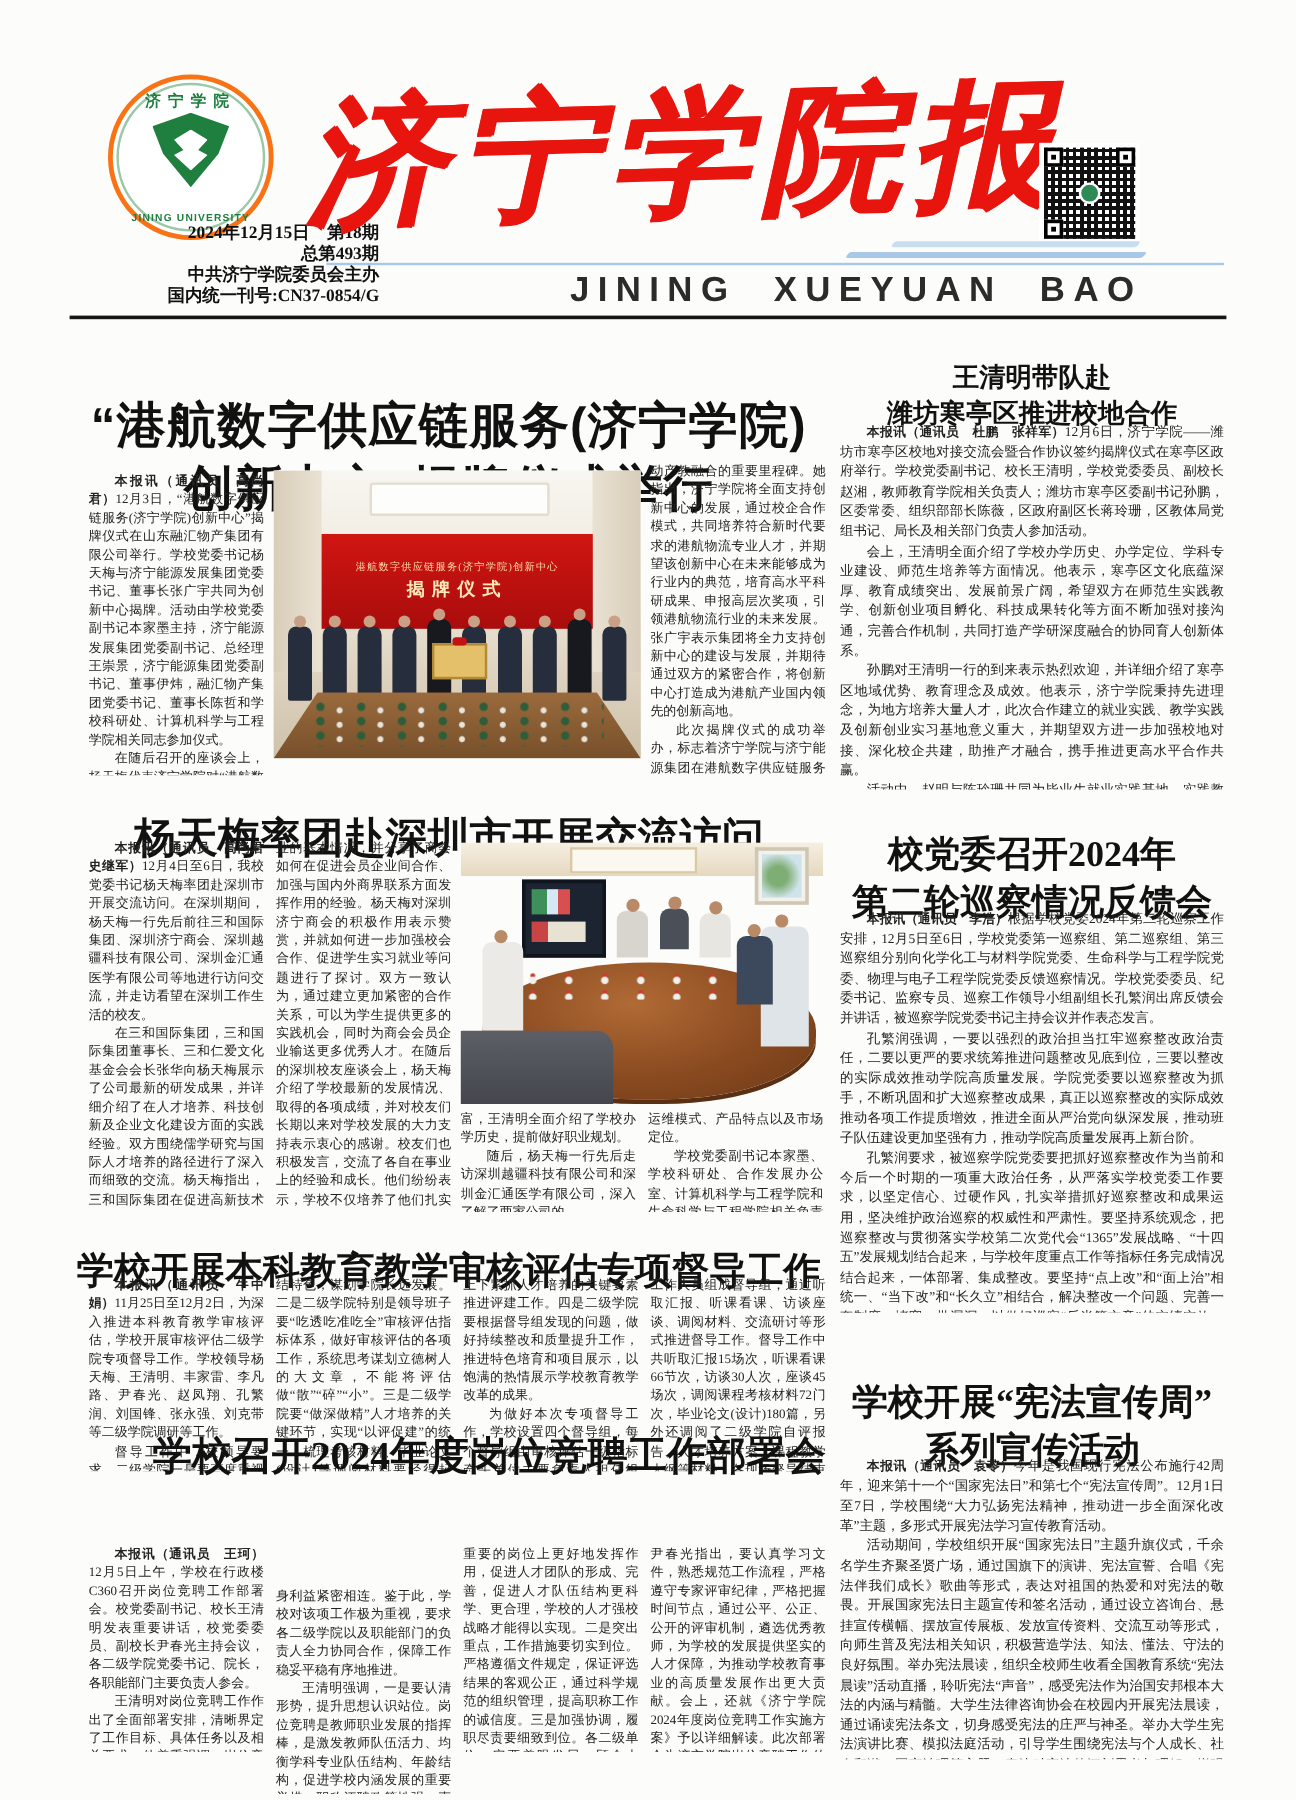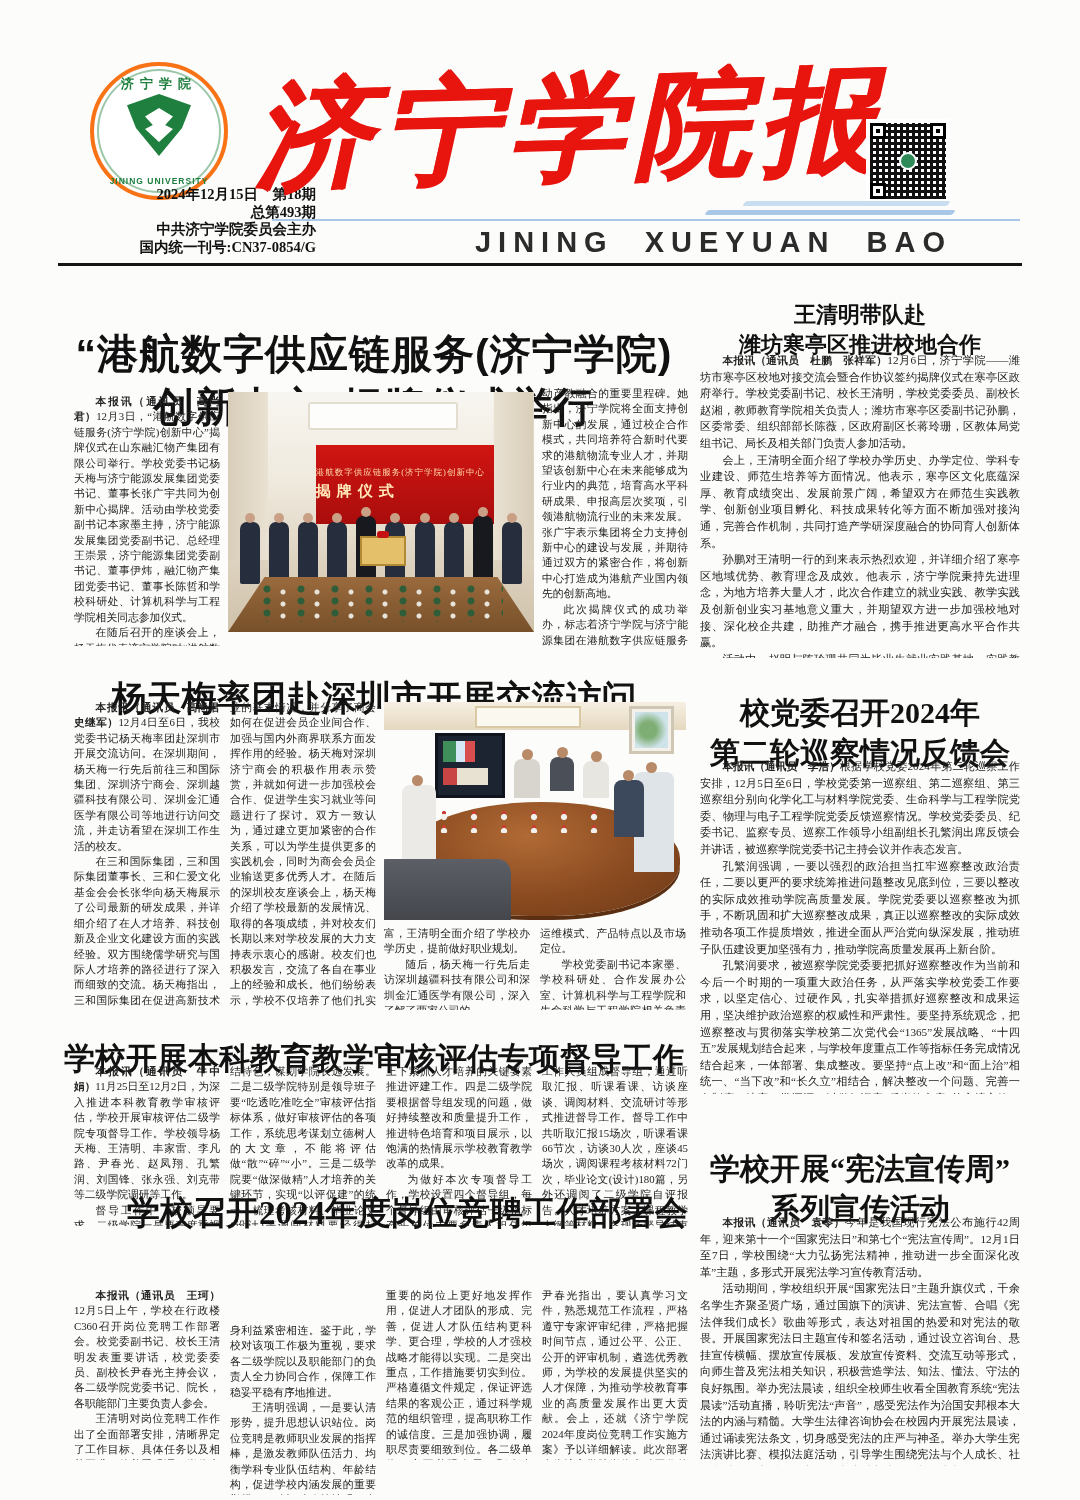--- a/index.html
+++ b/index.html
@@ -79,7 +79,7 @@
   .p1-sidewall.right{right:0;transform:scaleX(-1);}
   .p1-sidewall.left{left:0;}
   .p1-banner{position:absolute;left:13%;right:13%;top:22%;height:33%;background:linear-gradient(180deg,#d01512,#a90d0c);
-        display:flex;flex-direction:column;align-items:flex-start;justify-content:center;gap:3px;margin-left:48px;}
+        display:flex;flex-direction:column;align-items:center;justify-content:center;gap:3px;}
   .p1-banner .b1{color:#ffd9a6;font-size:8.5px;white-space:nowrap;letter-spacing:1px;}
   .p1-banner .b2{color:#ffe9b8;font-size:15px;font-weight:bold;letter-spacing:6px;}
   .p1-people{position:absolute;left:4%;right:4%;top:47%;height:33%;display:flex;justify-content:space-between;align-items:flex-end;}

